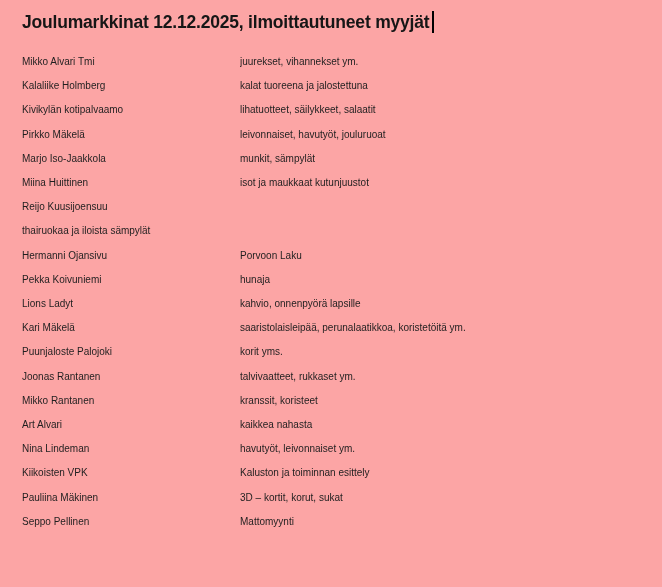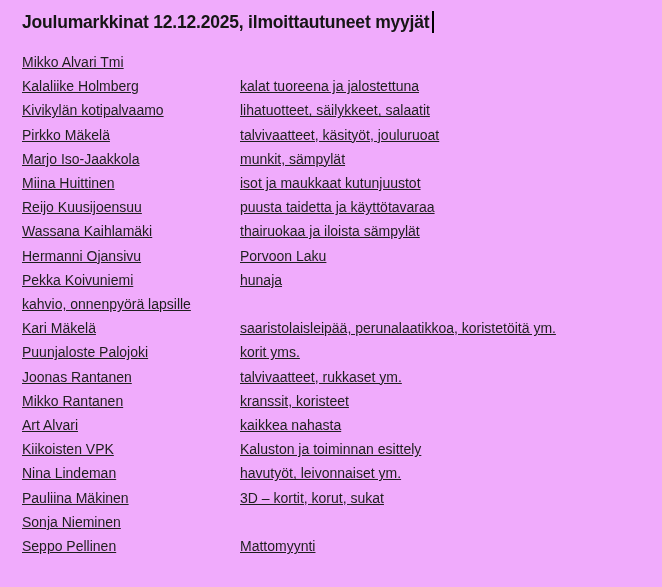--- a/index.html
+++ b/index.html
@@ -16,7 +16,7 @@
     width: 662px;
     height: 587px;
     padding: 9px 10px 0 22px;
-    background: #f0abfc;
+    background: #fca5a5;
     color: #1a1a1a;
   }
   .title {

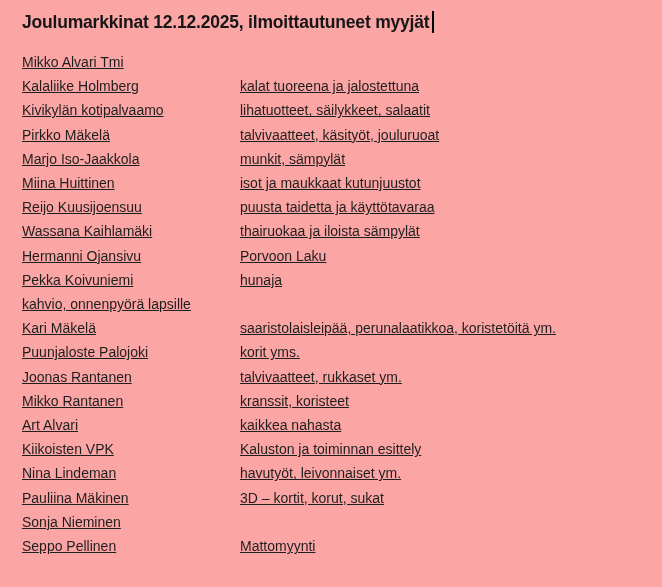--- a/index.html
+++ b/index.html
@@ -38,10 +38,9 @@
     transform: translateY(-1px);
   }
   .vendor-list {
-    font-size: 14px;
+    font-size: 10px;
     line-height: 24.2px;
     color: #1f1f1f;
-    text-decoration: underline;
   }
   .vendor-row {
     display: grid;

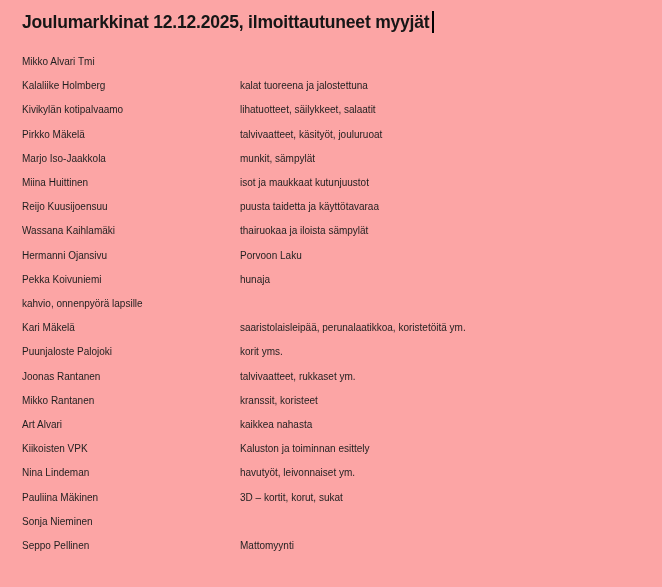--- a/index.html
+++ b/index.html
@@ -59,6 +59,7 @@
   <div class="vendor-list">
   <div class="vendor-row">
     <span class="vendor-name">Mikko Alvari Tmi</span>
+    <span class="vendor-products">juurekset, vihannekset ym.</span>
   </div>
 
   <div class="vendor-row">

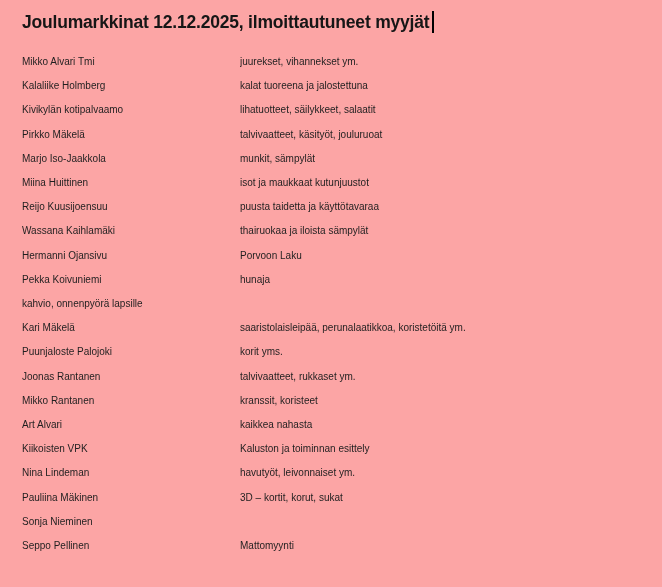--- a/index.html
+++ b/index.html
@@ -74,7 +74,7 @@
 
   <div class="vendor-row">
     <span class="vendor-name">Pirkko Mäkelä</span>
-    <span class="vendor-products">talvivaatteet, käsityöt, jouluruoat</span>
+    <span class="vendor-products">leivonnaiset, havutyöt, jouluruoat</span>
   </div>
 
   <div class="vendor-row">

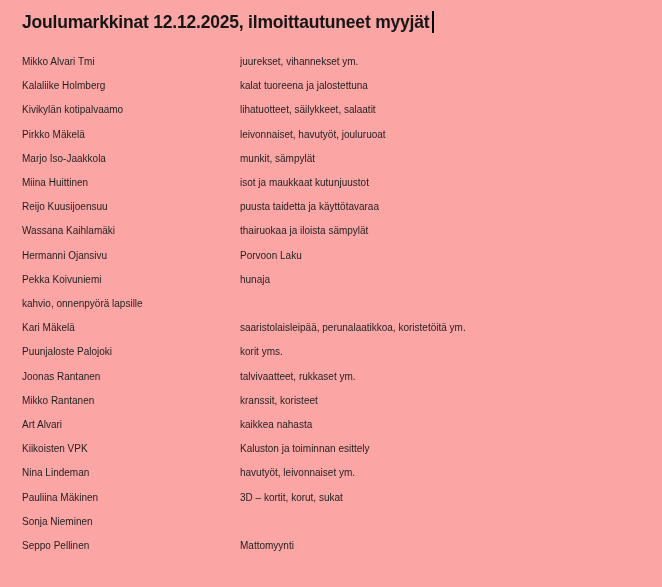--- a/index.html
+++ b/index.html
@@ -89,7 +89,6 @@
 
   <div class="vendor-row">
     <span class="vendor-name">Reijo Kuusijoensuu</span>
-    <span class="vendor-products">puusta taidetta ja käyttötavaraa</span>
   </div>
 
   <div class="vendor-row">

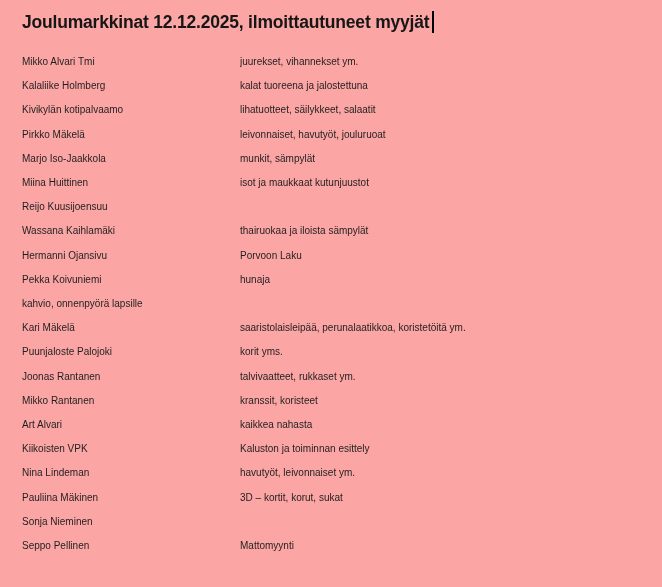--- a/index.html
+++ b/index.html
@@ -92,7 +92,6 @@
   </div>
 
   <div class="vendor-row">
-    <span class="vendor-name">Wassana Kaihlamäki</span>
     <span class="vendor-products">thairuokaa ja iloista sämpylät</span>
   </div>
 

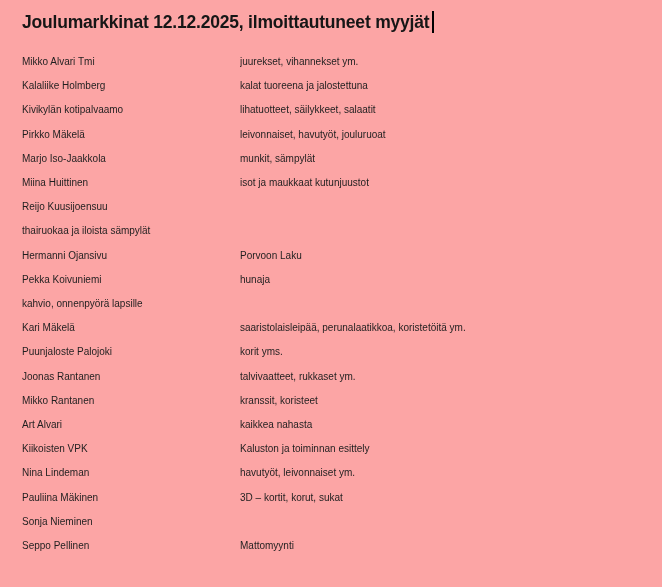--- a/index.html
+++ b/index.html
@@ -106,6 +106,7 @@
   </div>
 
   <div class="vendor-row">
+    <span class="vendor-name">Lions Ladyt</span>
     <span class="vendor-products">kahvio, onnenpyörä lapsille</span>
   </div>
 

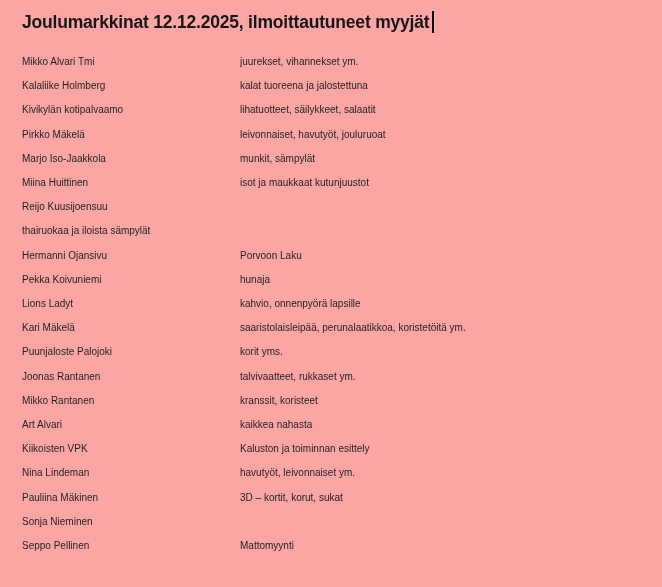--- a/index.html
+++ b/index.html
@@ -137,13 +137,13 @@
 
 
   <div class="vendor-row">
-    <span class="vendor-name">Kiikoisten VPK</span>
-    <span class="vendor-products">Kaluston ja toiminnan esittely</span>
+    <span class="vendor-name">Nina Lindeman</span>
+    <span class="vendor-products">havutyöt, leivonnaiset ym.</span>
   </div>
 
   <div class="vendor-row">
-    <span class="vendor-name">Nina Lindeman</span>
-    <span class="vendor-products">havutyöt, leivonnaiset ym.</span>
+    <span class="vendor-name">Kiikoisten VPK</span>
+    <span class="vendor-products">Kaluston ja toiminnan esittely</span>
   </div>
 
   <div class="vendor-row">

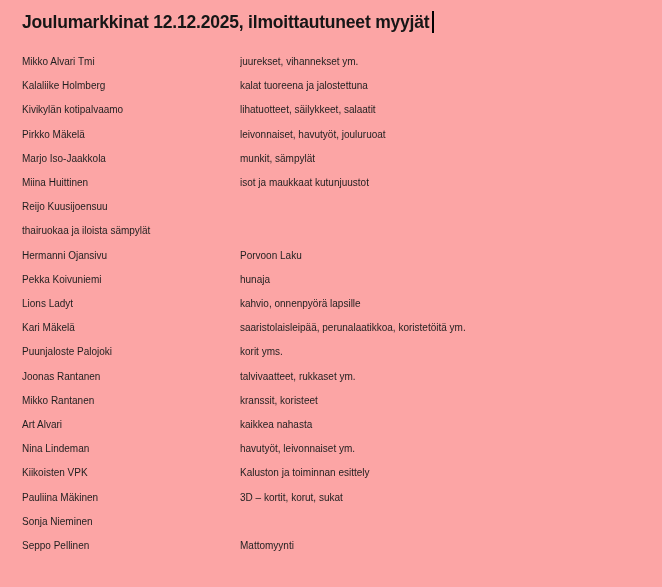--- a/index.html
+++ b/index.html
@@ -152,7 +152,6 @@
   </div>
 
   <div class="vendor-row">
-    <span class="vendor-name">Sonja Nieminen</span>
   </div>
 
   <div class="vendor-row">

